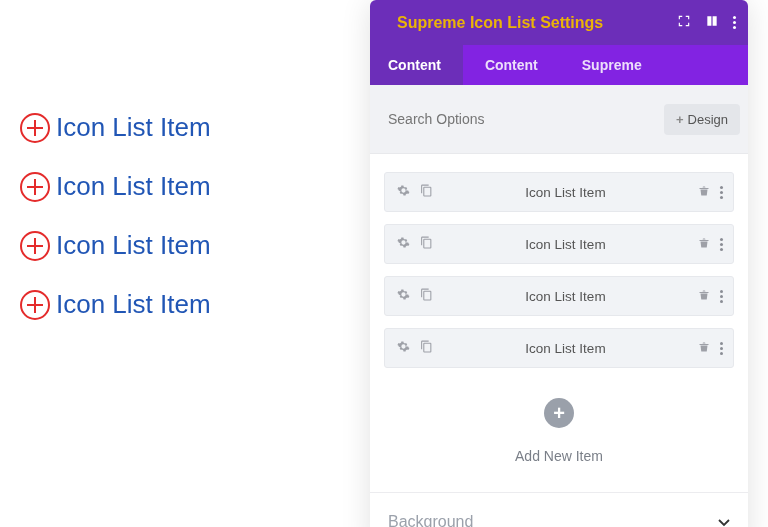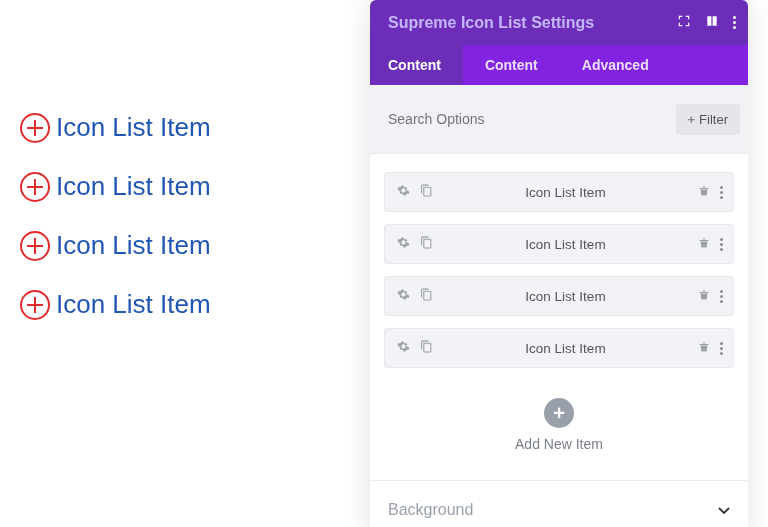--- a/index.html
+++ b/index.html
@@ -16,7 +16,7 @@
 
 
 .panel { position: absolute; left: 370px; top: 0; width: 378px; background: #fff; border-radius: 6px; box-shadow: 0 2px 30px rgba(0,0,0,0.12); overflow: hidden; }
-.panel-head { background: #6c2eb9; color: #c4b5fd; padding: 14px 16px 10px 18px; position: relative; }
+.panel-head { background: #6c2eb9; color: #eab308; padding: 14px 16px 10px 27px; position: relative; }
 .panel-title { font-size: 16px; font-weight: 700; margin-bottom: 3px; }
 .panel-preset { font-size: 12px; opacity: 0.85; }
 .panel-preset .caret { font-size: 9px; margin-left: 2px; display:inline-block; }

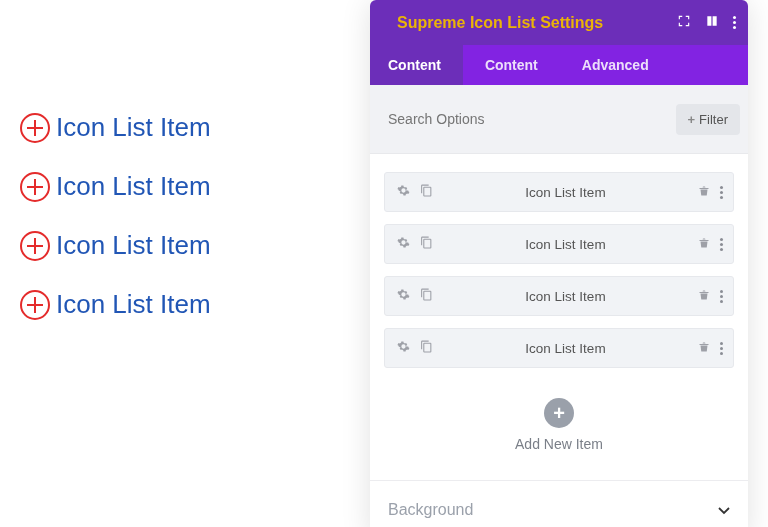--- a/index.html
+++ b/index.html
@@ -96,7 +96,7 @@
   <div class="tabs">
     <div class="tab active">Content</div>
     <div class="tab">Content</div>
-    <div class="tab">Advanced</div>
+    <div class="tab">Supreme</div>
   </div>
 
   <div class="searchbar">

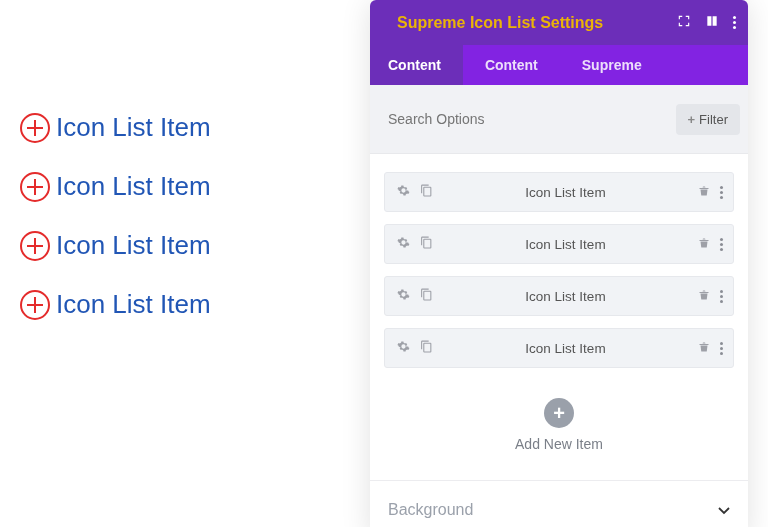--- a/index.html
+++ b/index.html
@@ -103,7 +103,7 @@
     <input type="text" placeholder="Search Options" style="">
     <div class="filter-btn">
       <span class="plus">+</span>
-      <span>Filter</span>
+      <span>Design</span>
     </div>
   </div>
 

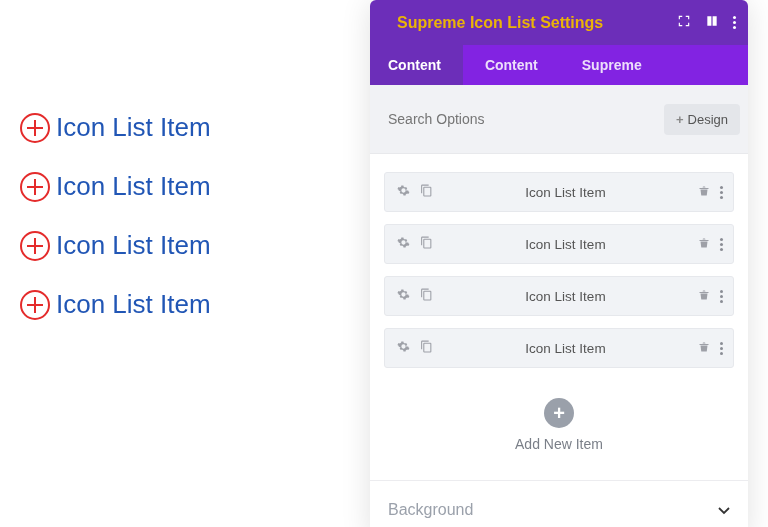--- a/index.html
+++ b/index.html
@@ -47,7 +47,7 @@
 
 .add-wrap { text-align: center; padding: 18px 0 20px 0; }
 .add-btn { width: 30px; height: 30px; border-radius: 50%; background: #9aa0aa; color: #fff; font-size: 20px; font-weight: 600; border: none; display: inline-flex; align-items: center; justify-content: center; cursor: pointer; }
-.add-label { margin-top: 8px; font-size: 14px; color: #7a7f88; }
+.add-label { margin-top: 20px; font-size: 14px; color: #7a7f88; }
 
 .section-row { display: flex; align-items: center; justify-content: space-between; padding: 20px 18px; border-top: 1px solid #ececef; color: #9ba1ab; font-size: 16px; cursor: pointer; }
 .section-row .chev { transform: rotate(0deg); }

